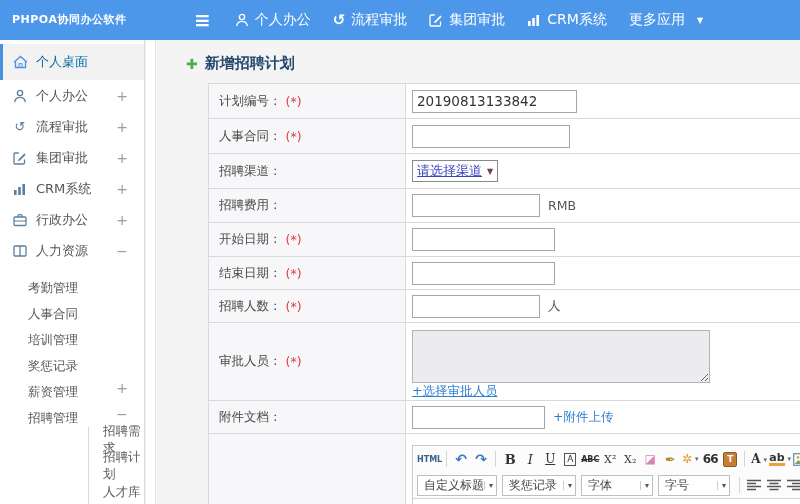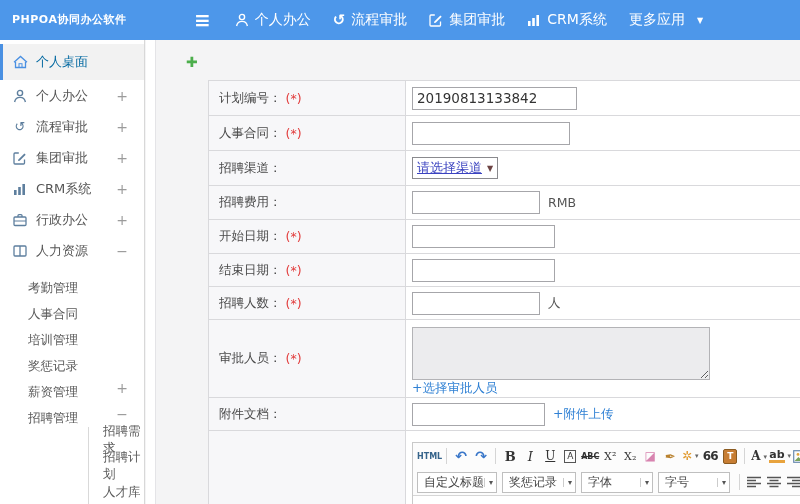--- a/index.html
+++ b/index.html
@@ -233,6 +233,7 @@
 <div class="main">
   <div class="page-title">
     <span class="plus">✚</span>
+    <h2>新增招聘计划</h2>
   </div>
 
   <div class="form">

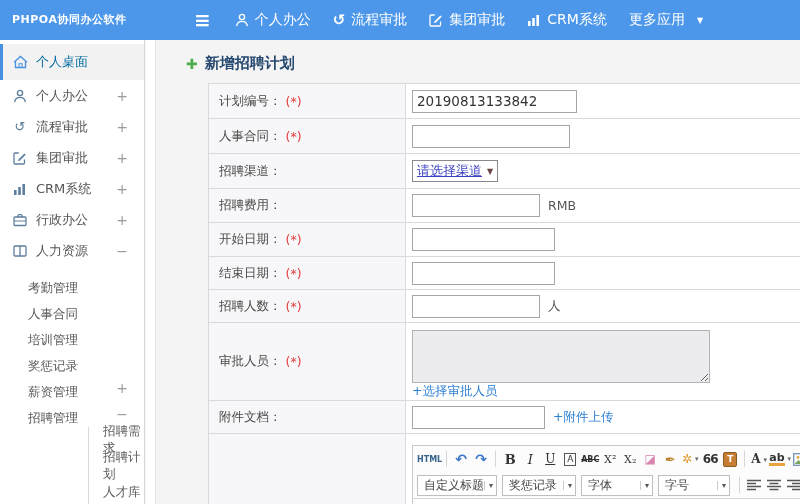--- a/index.html
+++ b/index.html
@@ -49,7 +49,7 @@
   .sel .sel-txt { color:#3b43c0; font-size:13px; text-decoration:underline; }
   .sel .sel-arr { font-size:8px; color:#6d4343; margin-left:5px; }
   .ta { width:298px; height:54px; background:#ececee; border:1px solid #b3b3b6; resize:both; margin-top:2px; }
-  .ta-link { margin-top:0; }
+  .ta-link { margin-top:0;text-decoration:underline; }
   .after-input { margin-left:8px; }
 
   

